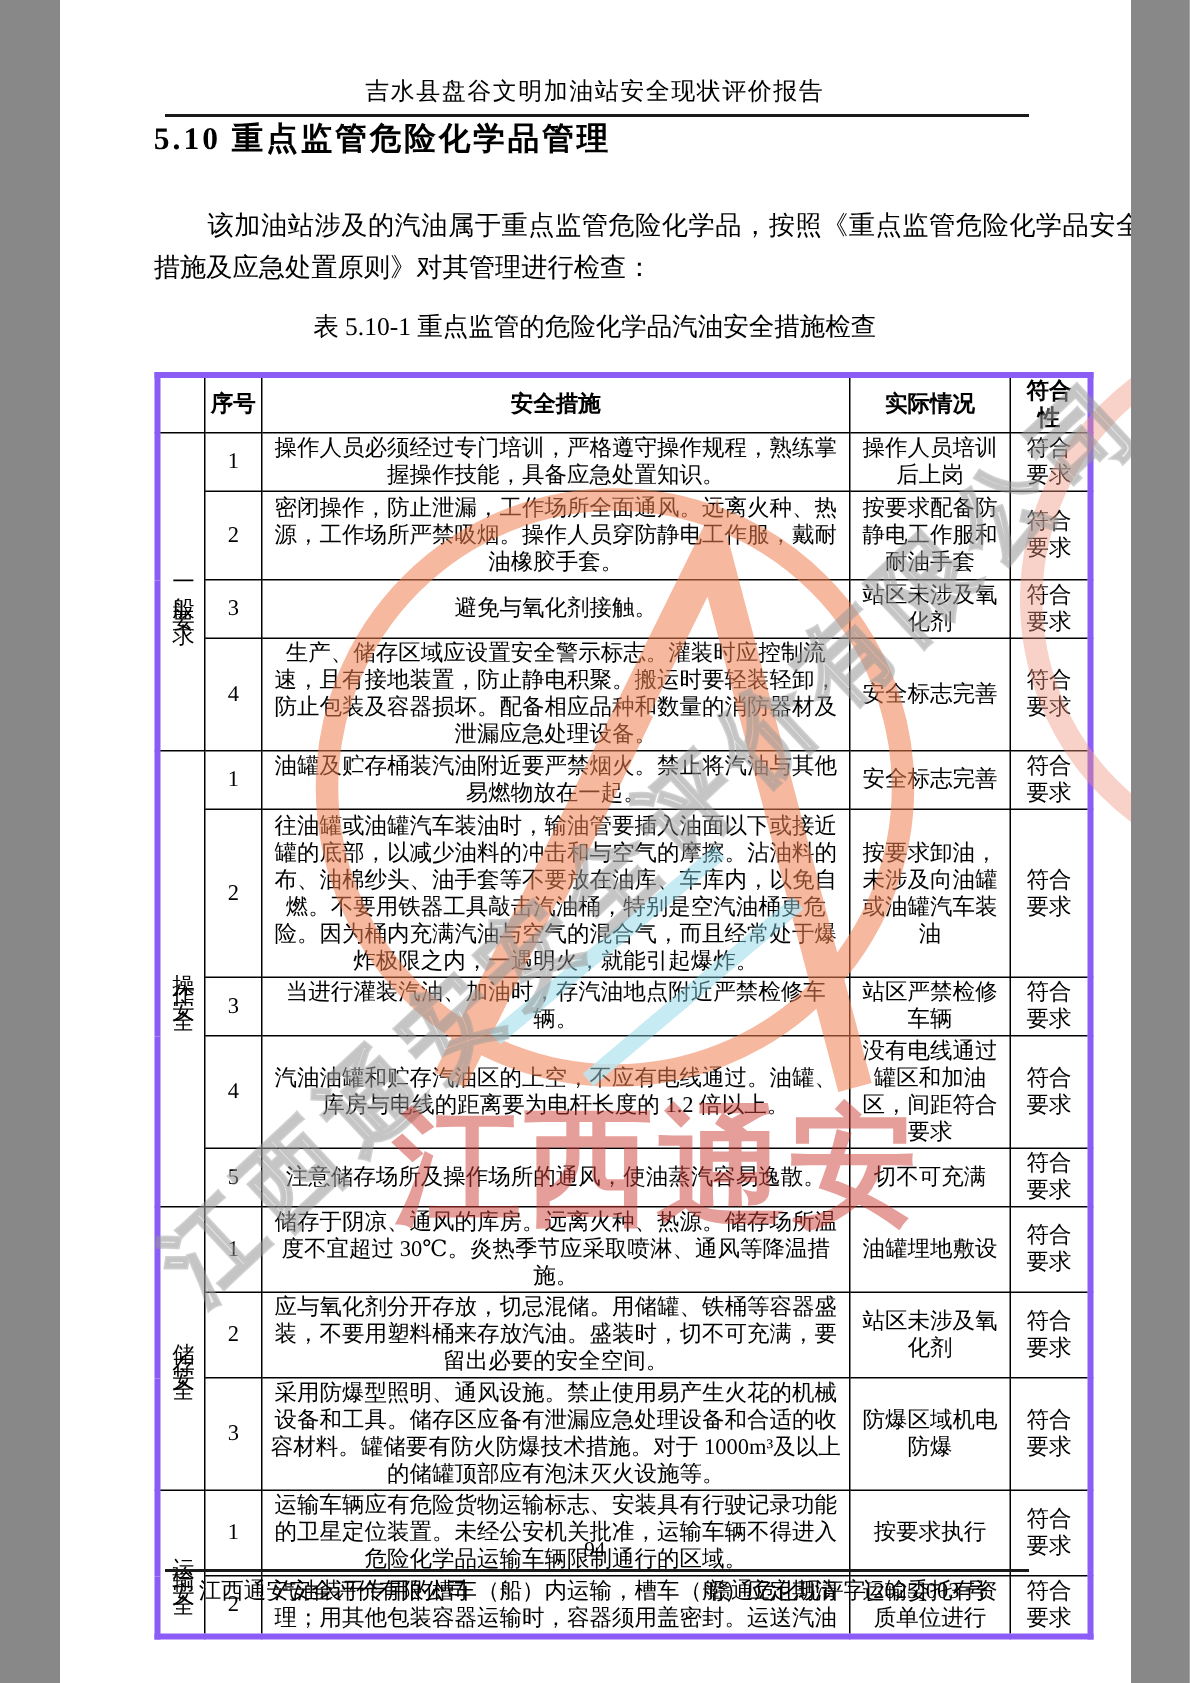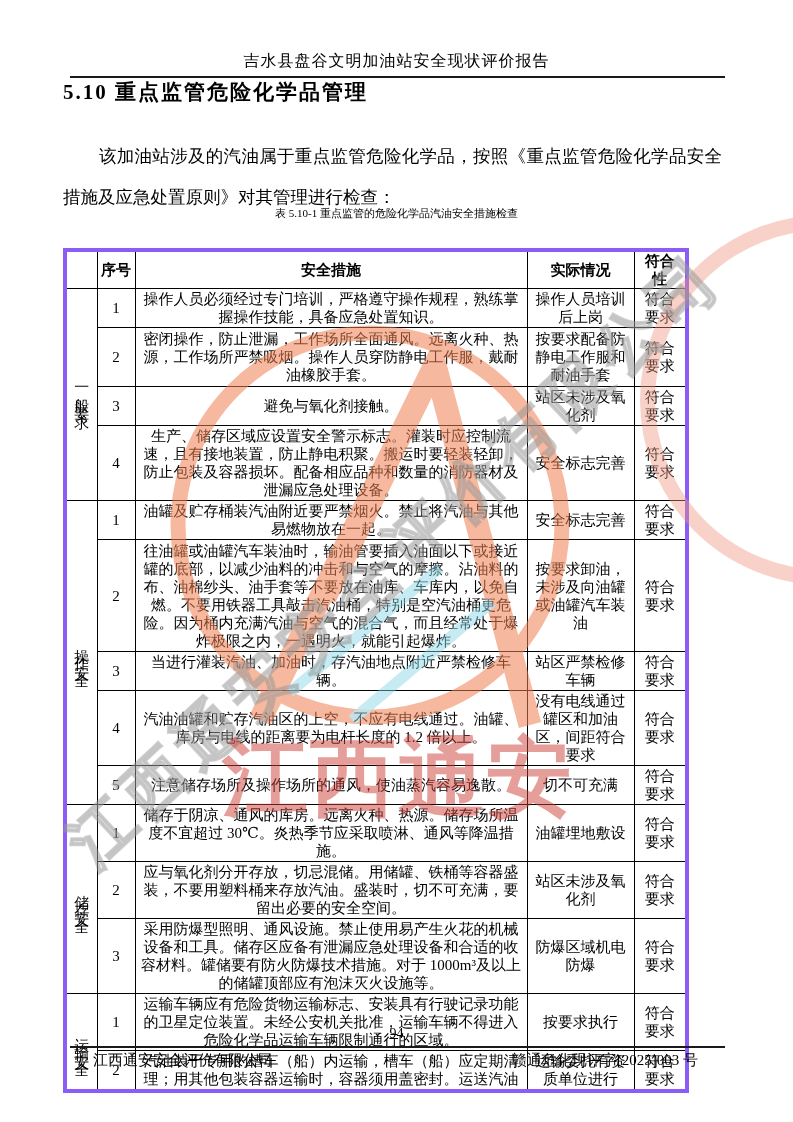--- a/index.html
+++ b/index.html
@@ -4,7 +4,7 @@
 <style>
   html,body { margin:0; padding:0; background:#888; }
   .page {
-    position:relative; width:793px; height:1122px; margin:0 auto;
+    position:relative; width:714px; height:1122px; margin:0 auto;
     background:#ffffff; overflow:hidden;
     font-family:"Liberation Serif","DejaVu Serif",serif; color:#000;
   }

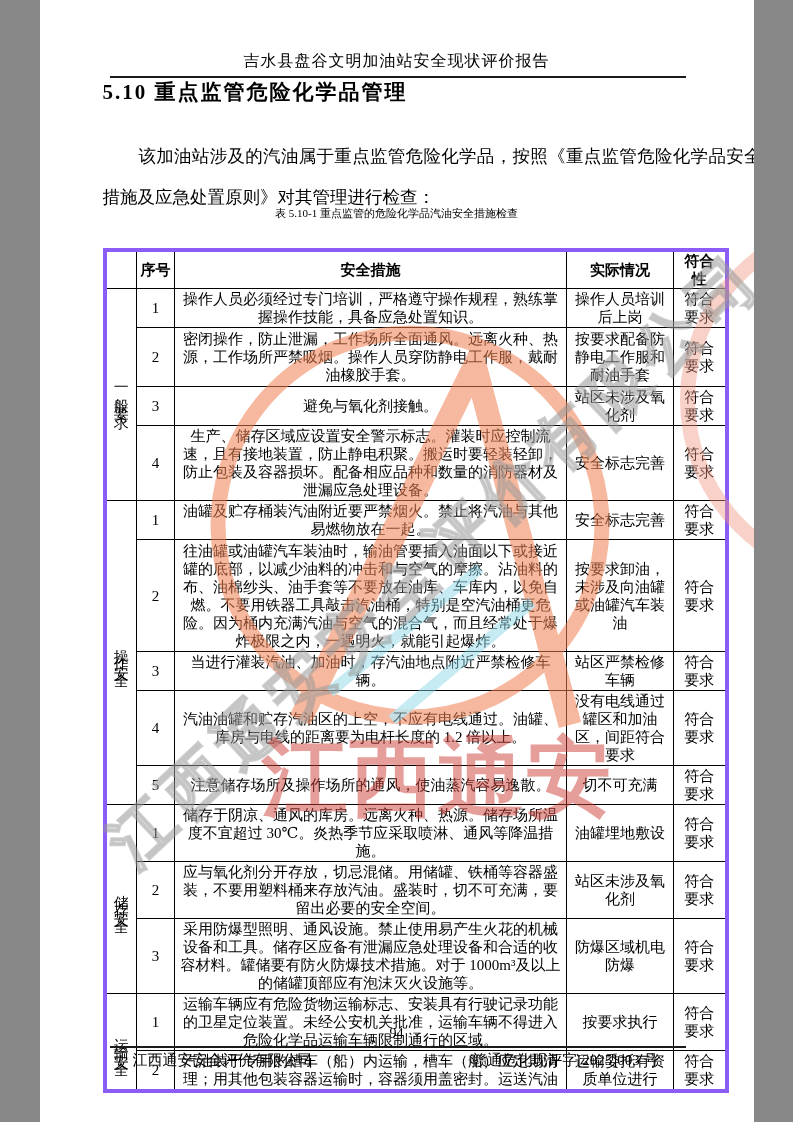--- a/index.html
+++ b/index.html
@@ -16,7 +16,7 @@
   .footer-row { position:absolute; top:1051px; left:93px; right:95px; display:flex; justify-content:space-between; font-size:15px; }
   
   .section-title { position:absolute; top:78px; left:63px; font-size:21px; font-weight:bold; letter-spacing:2px; }
-  .intro { position:absolute; top:136px; left:63px; width:659px; font-size:17.5px; line-height:41px; text-indent:2.05em; text-align:justify; }
+  .intro { position:absolute; top:136px; left:63px; width:659px; font-size:17.5px; line-height:28px; text-indent:2.05em; text-align:justify; }
   .caption { position:absolute; top:206px; left:0; right:0; text-align:center; font-size:11px; }
   
   table.check { position:absolute; top:248px; left:63px; width:622px; border-collapse:collapse; table-layout:fixed; border:4px solid #8b5cf6; background:transparent; }

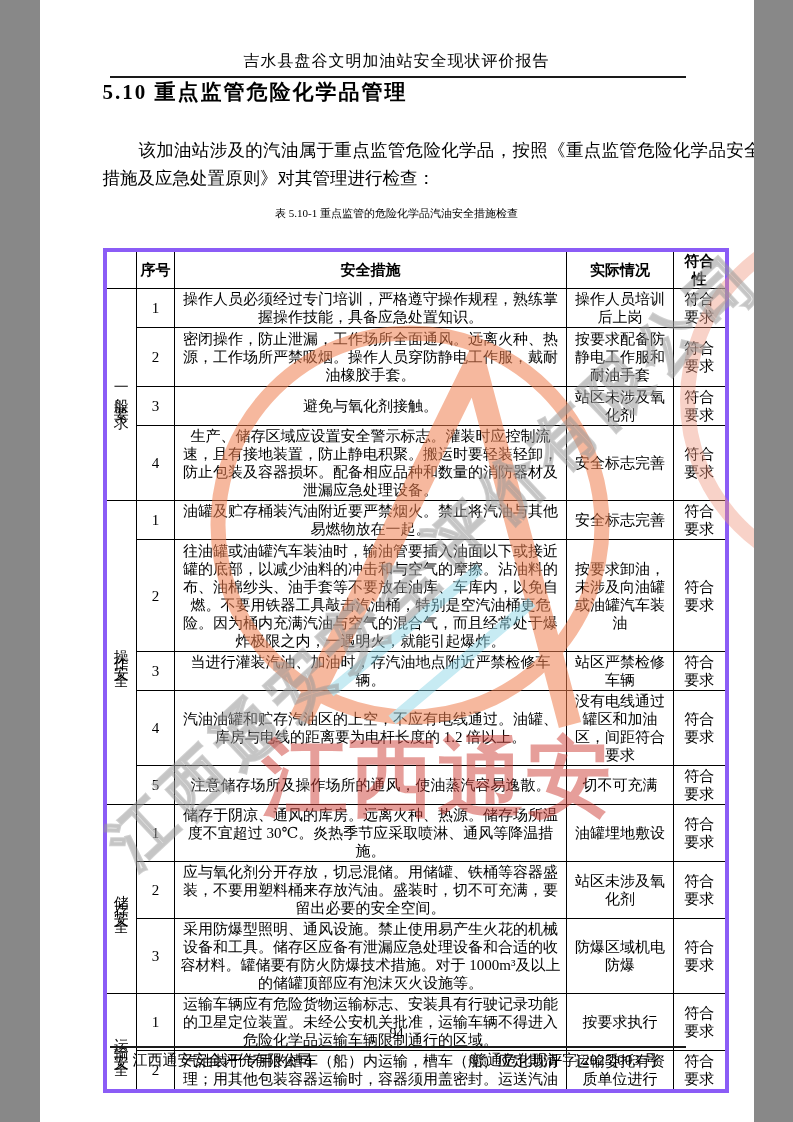--- a/index.html
+++ b/index.html
@@ -17,7 +17,7 @@
   
   .section-title { position:absolute; top:78px; left:63px; font-size:21px; font-weight:bold; letter-spacing:2px; }
   .intro { position:absolute; top:136px; left:63px; width:659px; font-size:17.5px; line-height:28px; text-indent:2.05em; text-align:justify; }
-  .caption { position:absolute; top:206px; left:0; right:0; text-align:center; font-size:11px; }
+  .caption { position:absolute; top:206px; left:0; right:0; text-align:center; font-size:17px; }
   
   table.check { position:absolute; top:248px; left:63px; width:622px; border-collapse:collapse; table-layout:fixed; border:4px solid #8b5cf6; background:transparent; }
   table.check td { border:1px solid #000; font-size:15px; line-height:18px; padding:1px 3px; text-align:center; vertical-align:middle; word-break:break-all; }

